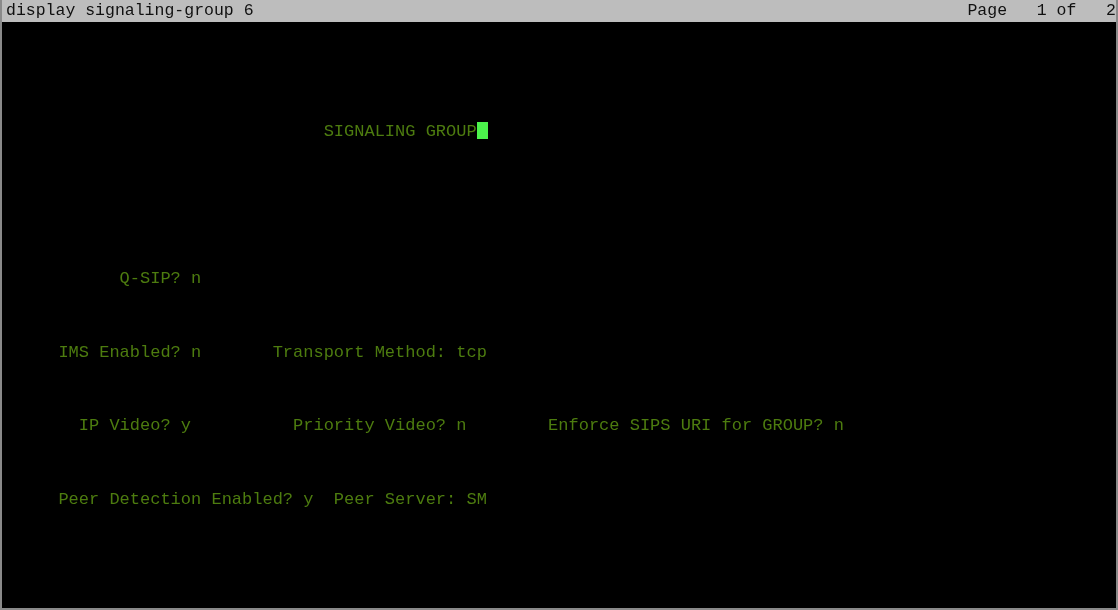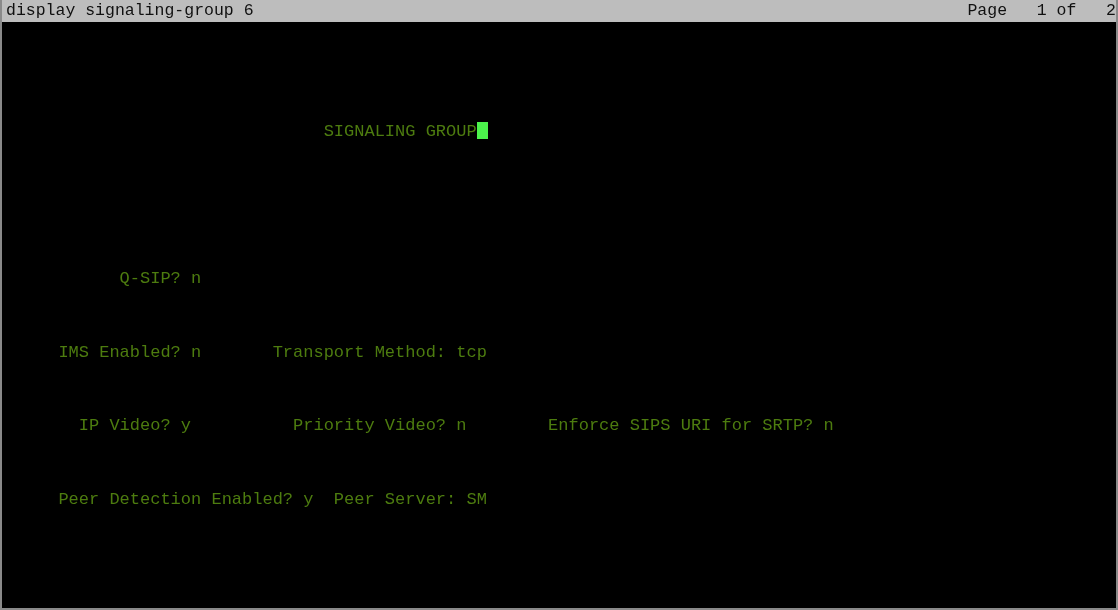--- a/index.html
+++ b/index.html
@@ -103,7 +103,7 @@
     <div class="row"></div>
     <div class="row">        Q-SIP? n</div>
     <div class="row">  IMS Enabled? n       Transport Method: tcp</div>
-    <div class="row">    IP Video? y          Priority Video? n        Enforce SIPS URI for SRTP? n</div>
+    <div class="row">    IP Video? y          Priority Video? n        Enforce SIPS URI for GROUP? n</div>
     <div class="row">  Peer Detection Enabled? y  Peer Server: SM</div>
     
     

